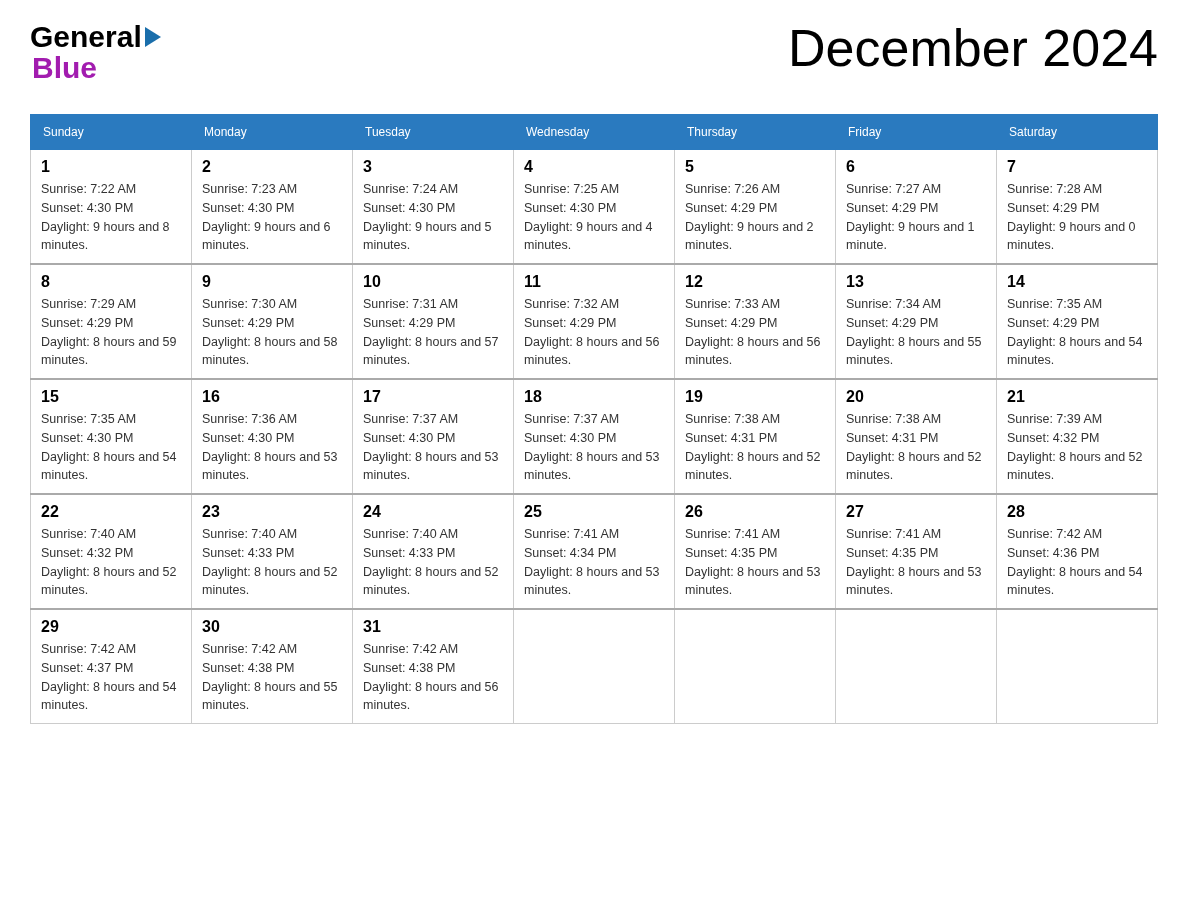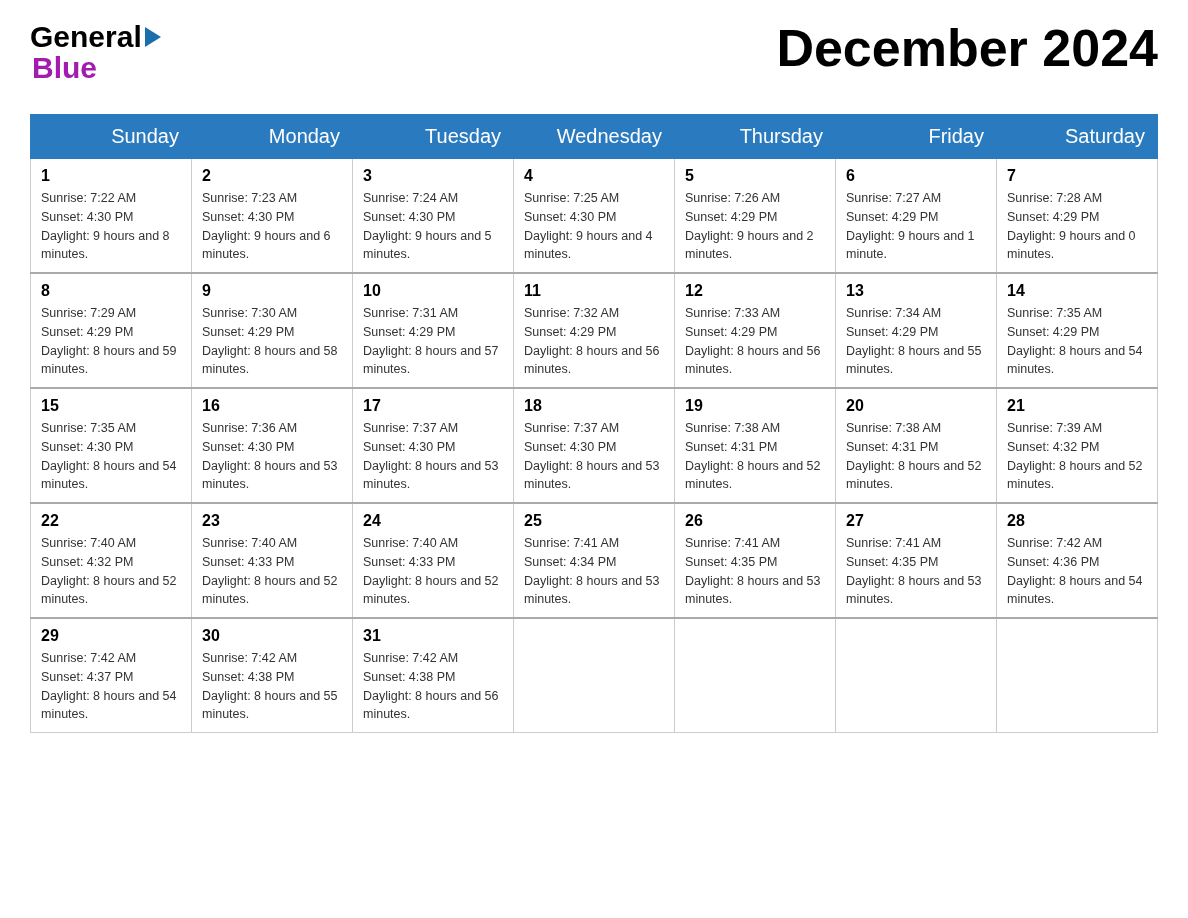--- a/index.html
+++ b/index.html
@@ -25,7 +25,7 @@
     }
     .month-title {
       font-size: 52px;
-      font-weight: bold;
+      font-weight: normal;
       color: #000;
       line-height: 1.1;
     }

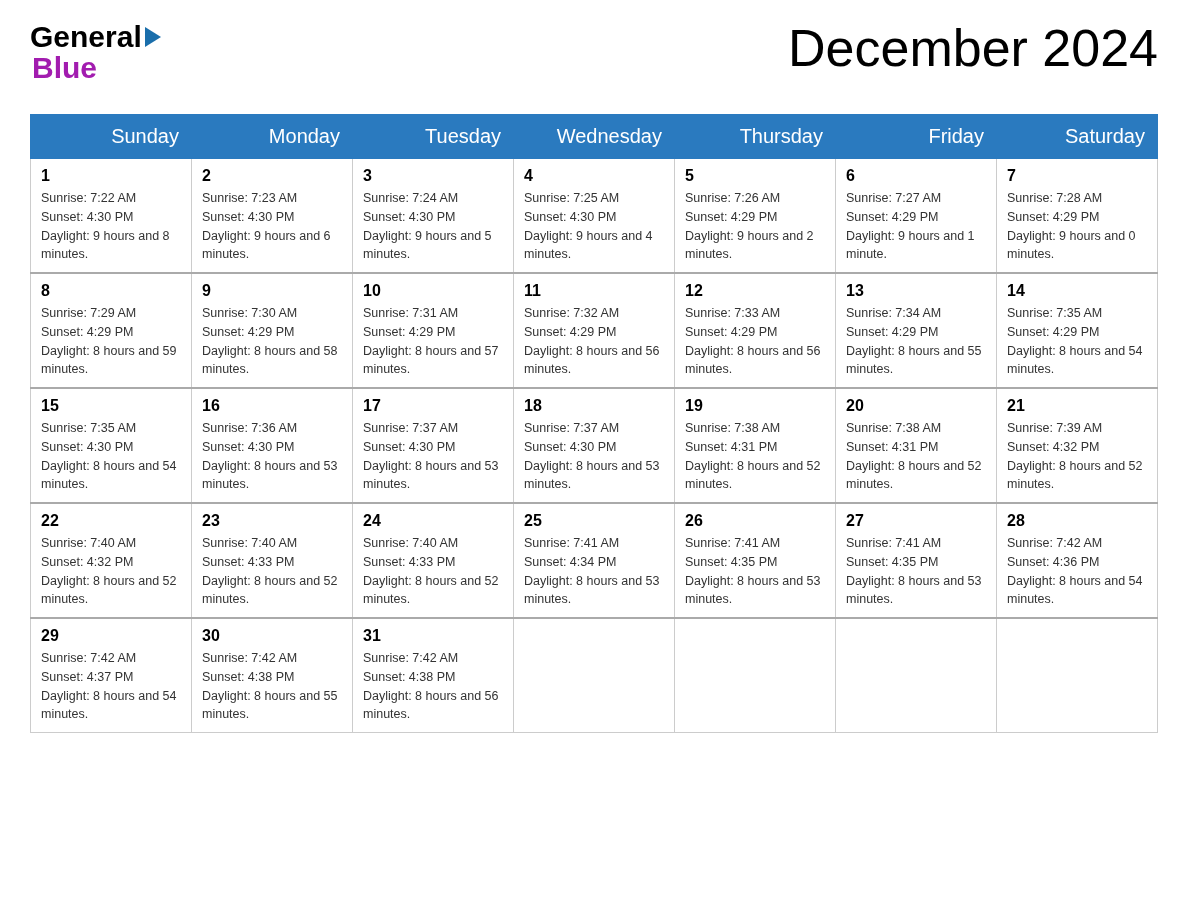--- a/index.html
+++ b/index.html
@@ -43,9 +43,9 @@
       background-color: #2a7abf;
       color: #fff;
       padding: 10px 12px;
-      font-size: 20px;
+      font-size: 12px;
       font-weight: normal;
-      text-align: right;
+      text-align: left;
       border: 1px solid #2a7abf;
     }
     .calendar-table td {

